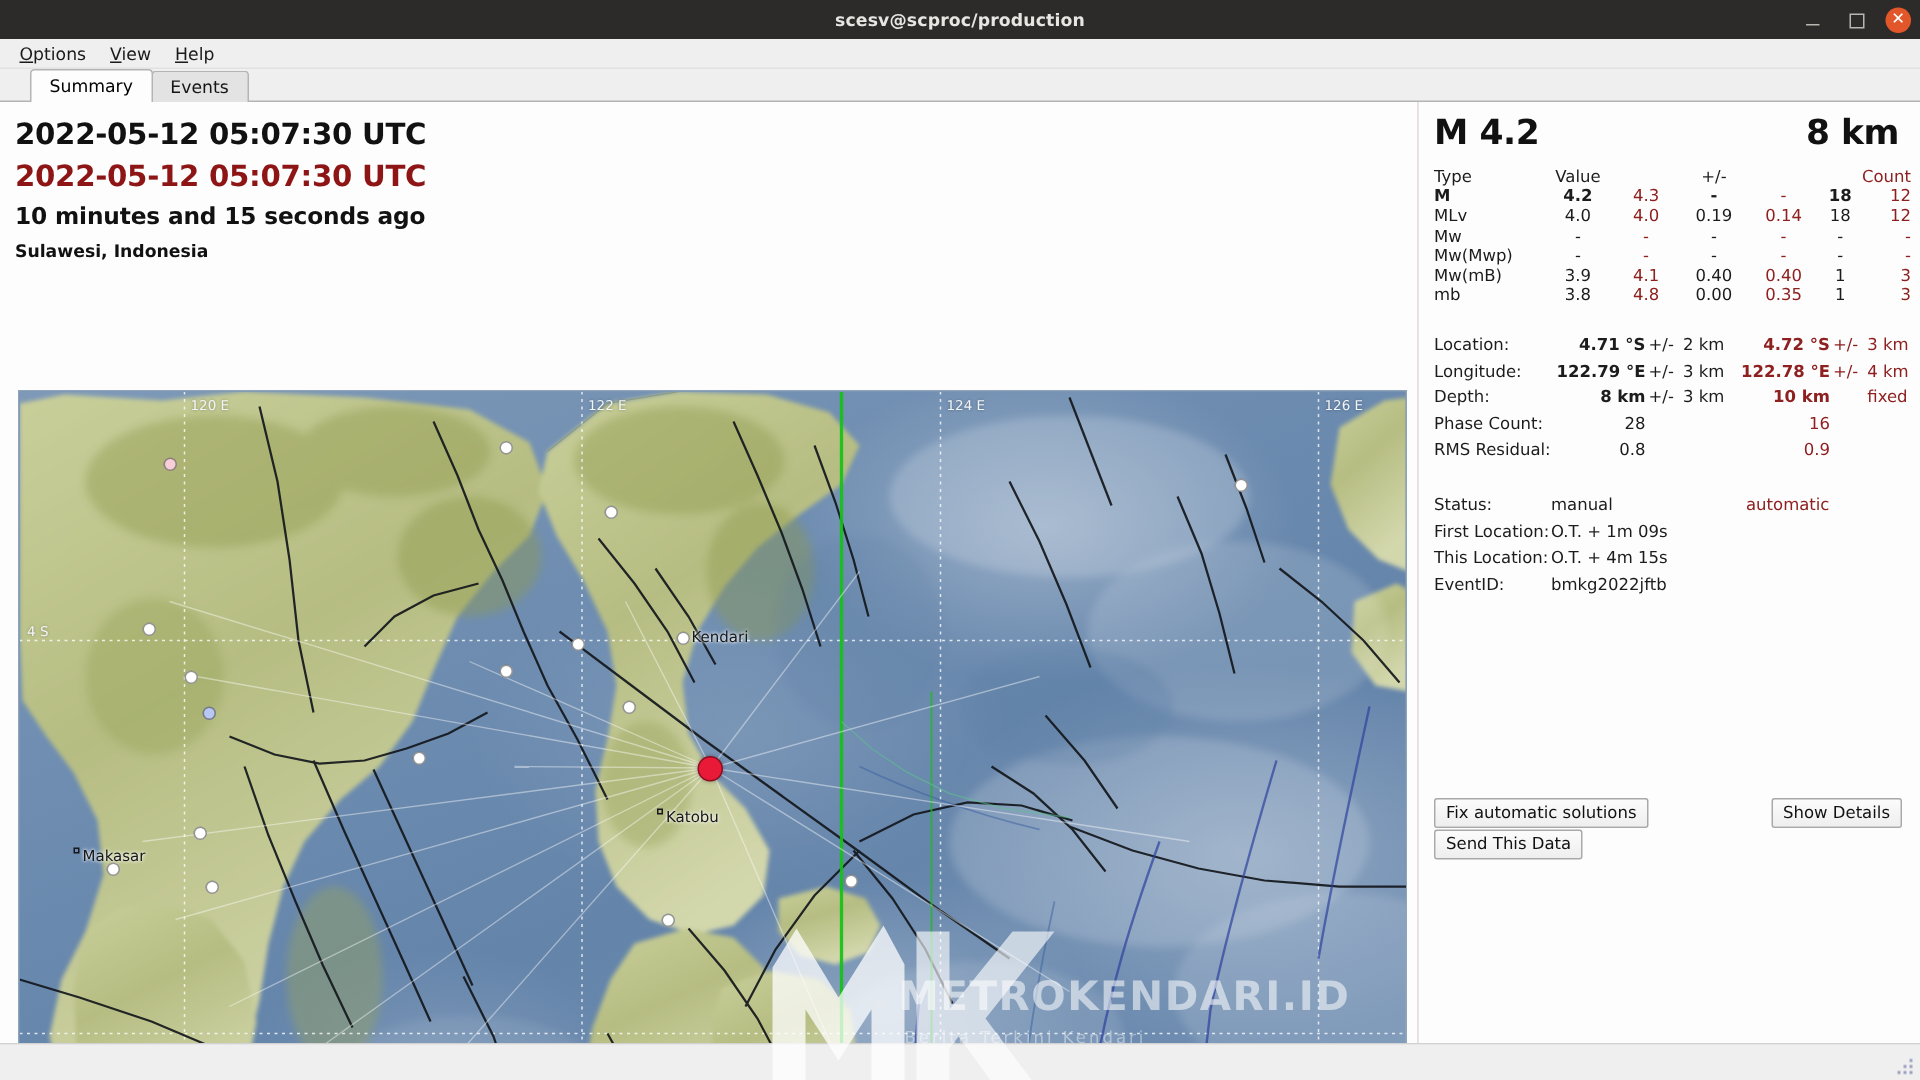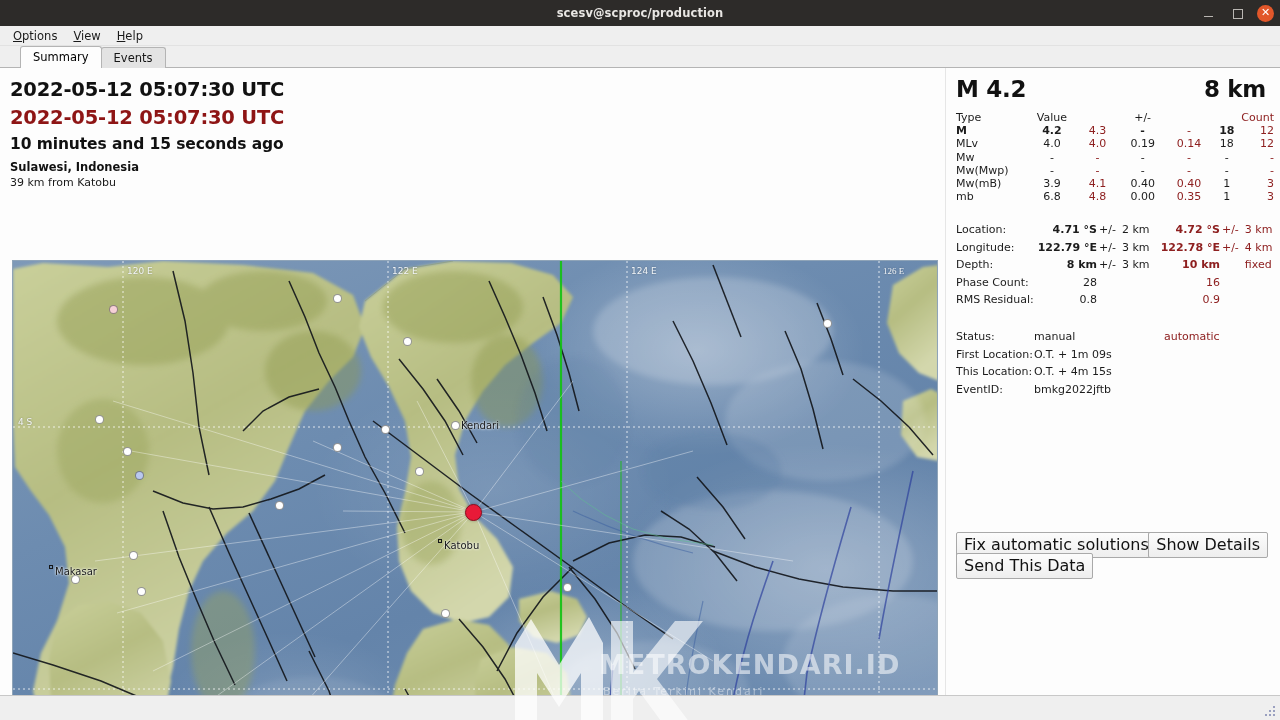--- a/index.html
+++ b/index.html
@@ -290,7 +290,6 @@
       <div class="time-utc alt">2022-05-12 05:07:30 UTC</div>
       <div class="ago">10 minutes and 15 seconds ago</div>
       <div class="region">Sulawesi, Indonesia</div>
-      <div class="dist">39 km from Katobu</div>
     </div>
 
     <div id="map-wrap">

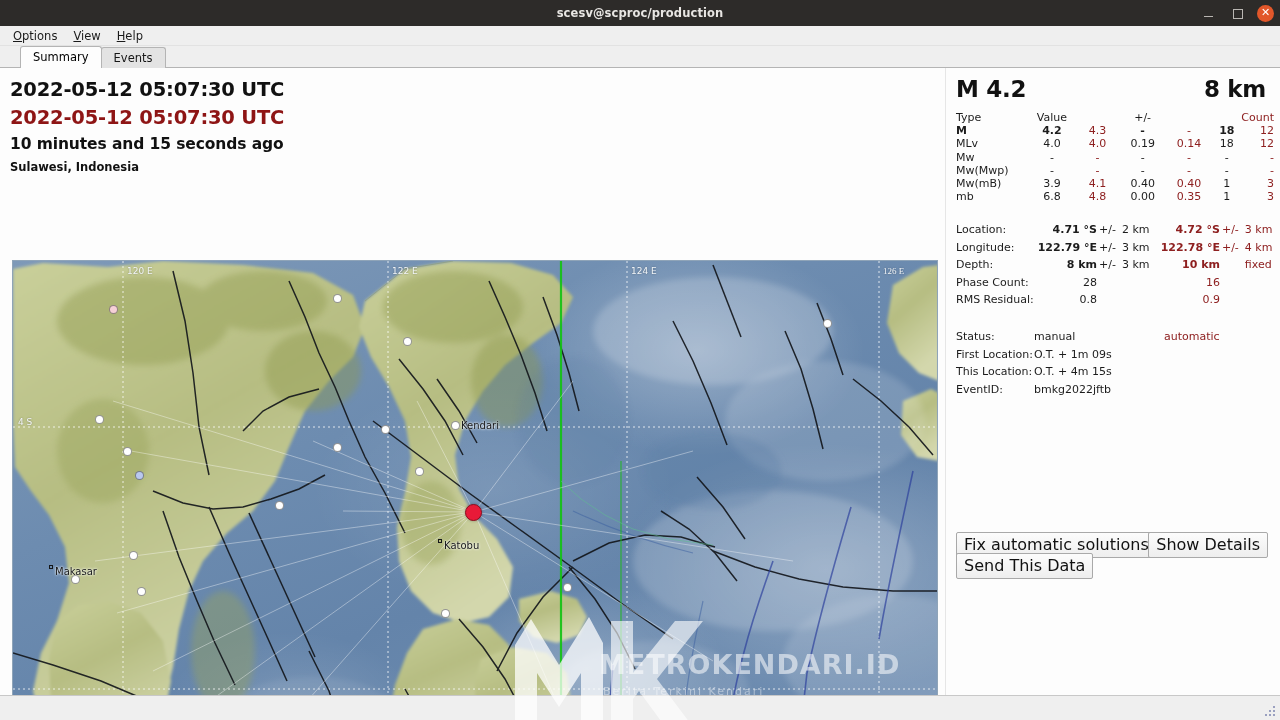--- a/index.html
+++ b/index.html
@@ -569,7 +569,7 @@
         </tr>
         <tr>
           <td class="c-type">mb</td>
-          <td class="c-v1">6.8</td>
+          <td class="c-v1">3.8</td>
           <td class="c-v2">4.8</td>
           <td class="c-e1">0.00</td>
           <td class="c-e2">0.35</td>

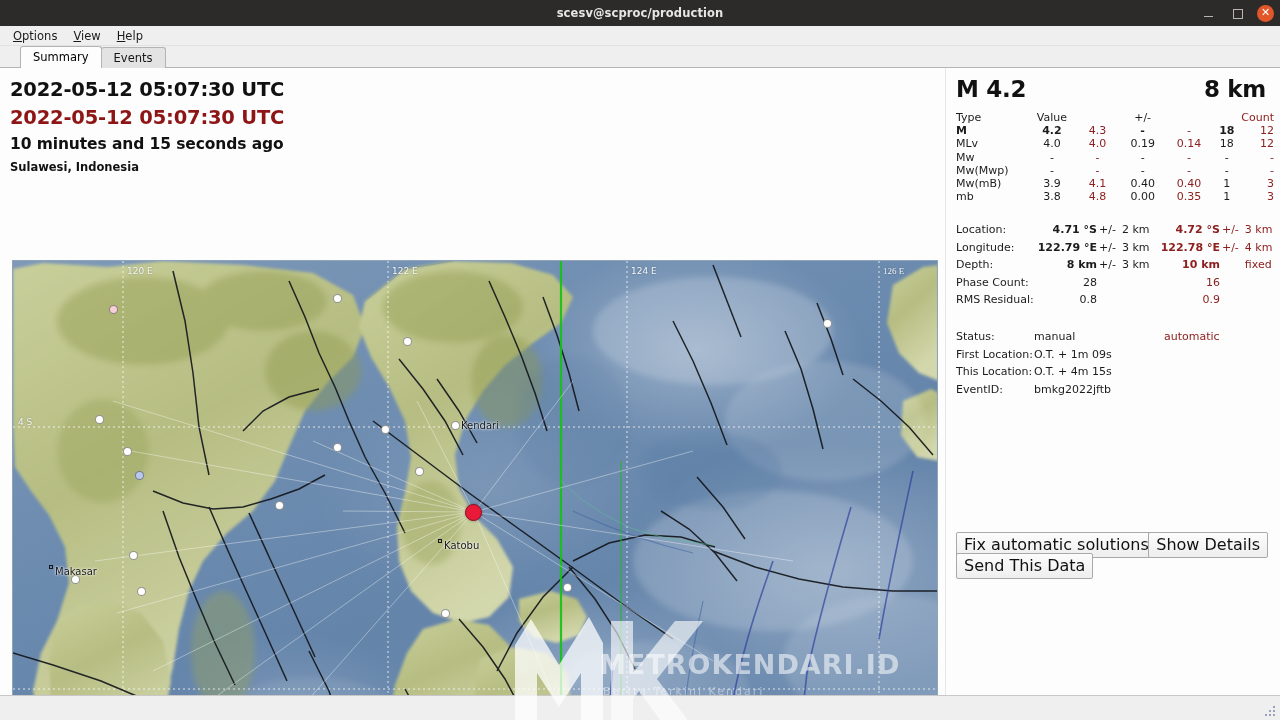--- a/index.html
+++ b/index.html
@@ -457,7 +457,7 @@
         <div class="grid-label" style="left:114px; top:5px;">120 E</div>
         <div class="grid-label" style="left:379px; top:5px;">122 E</div>
         <div class="grid-label" style="left:618px; top:5px;">124 E</div>
-        <div class="grid-label" style="left:870px; top:5px;font-family:Liberation Serif, serif;">126 E</div>
+        <div class="grid-label" style="left:870px; top:5px;">126 E</div>
         <div class="grid-label" style="left:5px; top:156px;">4 S</div>
         <div class="grid-label" style="left:5px; top:442px;">6 S</div>
 

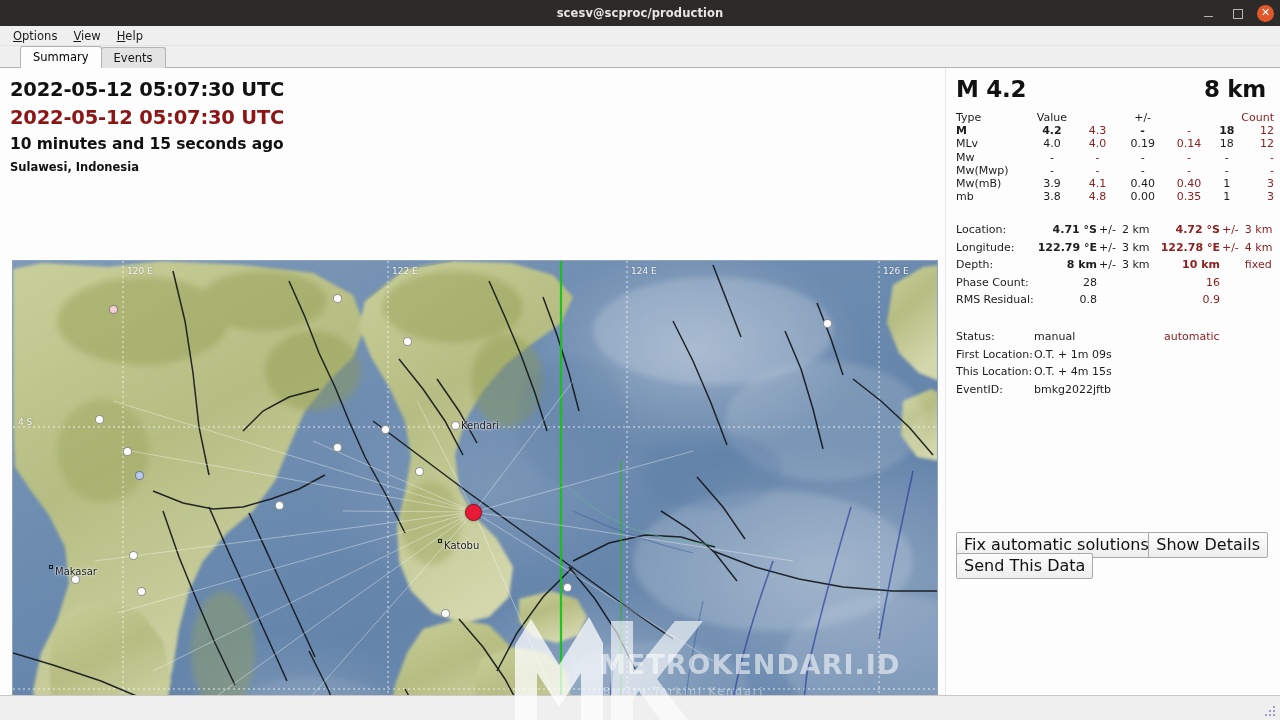--- a/index.html
+++ b/index.html
@@ -235,7 +235,7 @@
   
   .btn {
     font-family: "DejaVu Sans", sans-serif;
-    font-size: 16px; color: #111;
+    font-size: 11px; color: #111;
     background: linear-gradient(#fcfcfc, #eeeeee);
     border: 1px solid #a9a9a9;
     border-radius: 2px;

